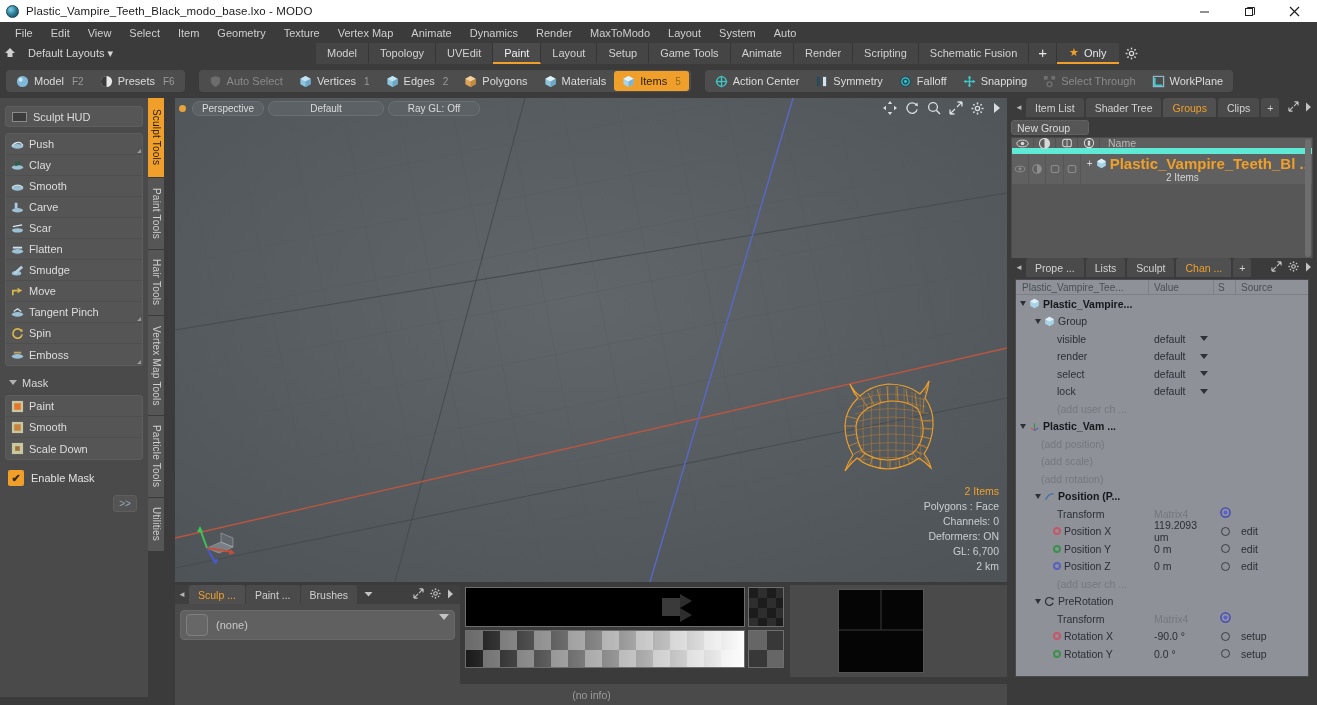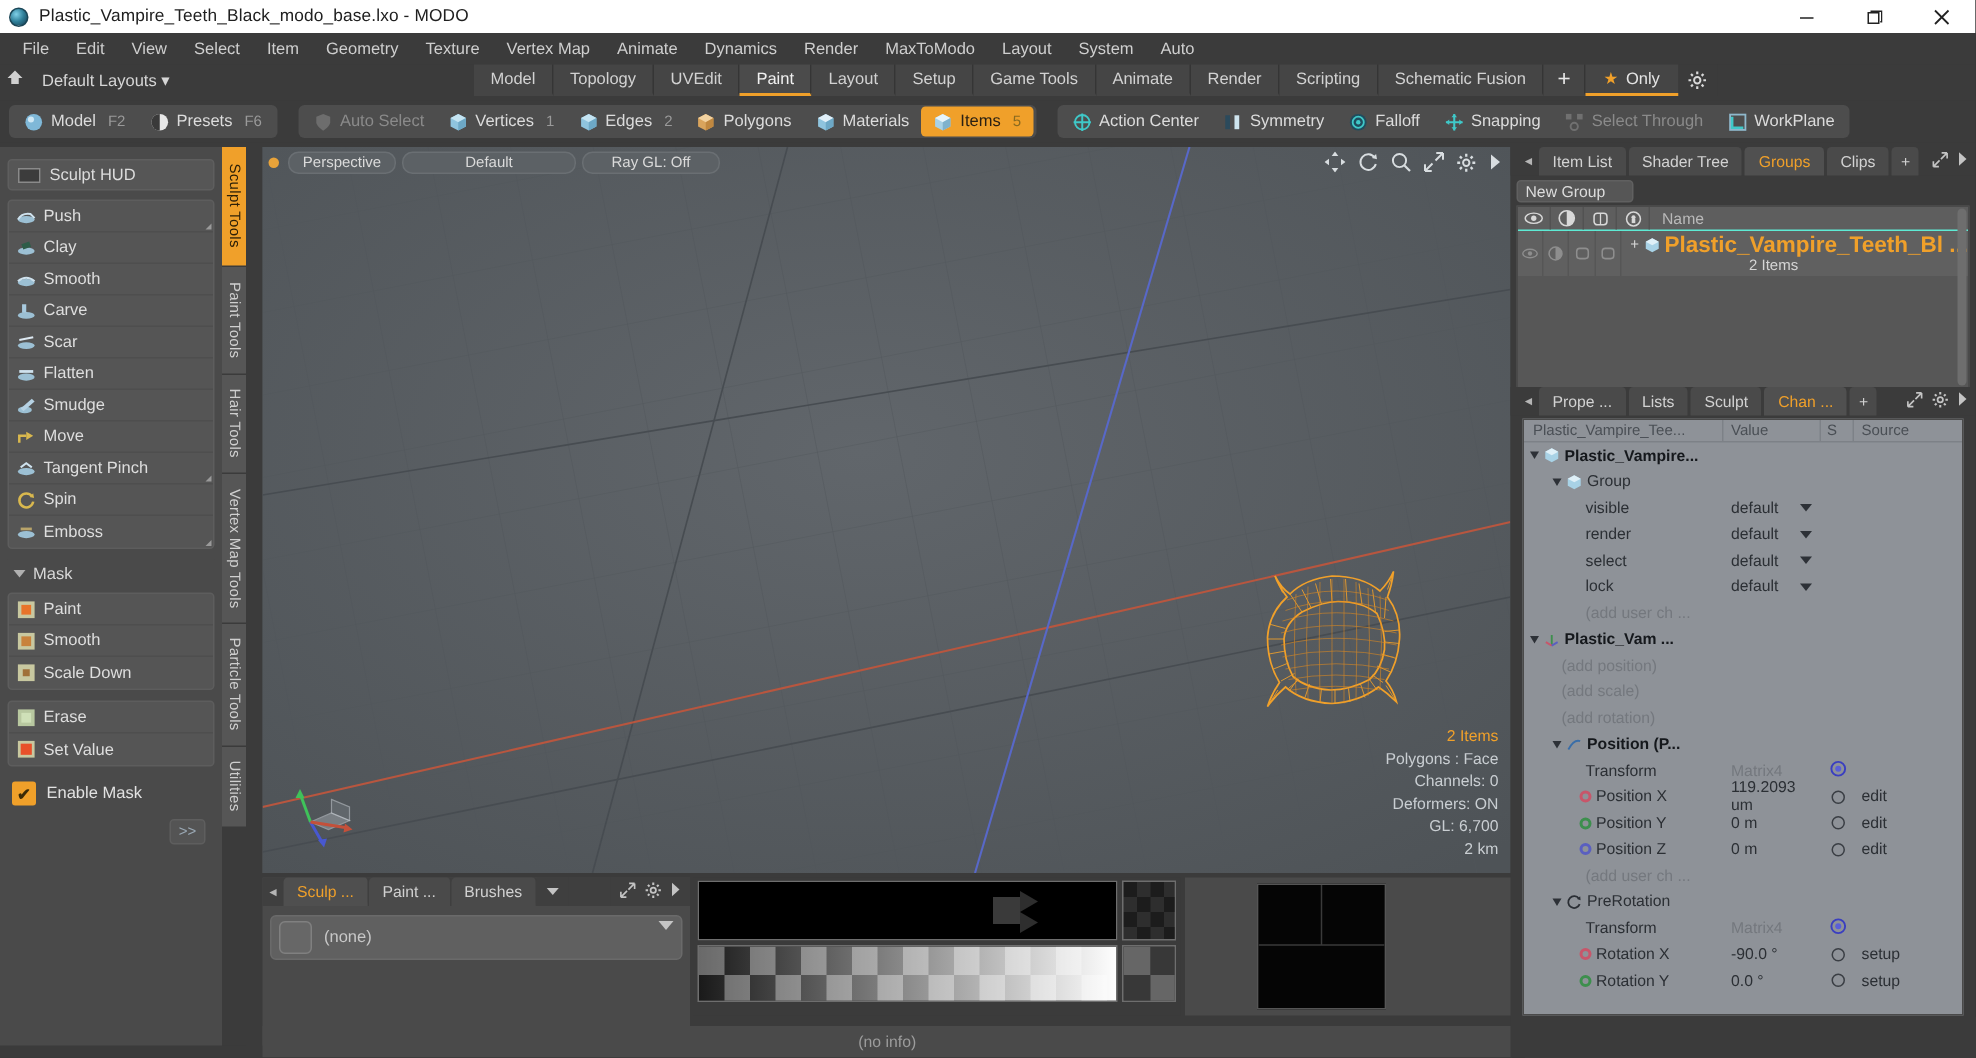--- a/index.html
+++ b/index.html
@@ -131,7 +131,7 @@
   .newgroup { height:15px; margin:3px 0 2px 4px; width:78px; background:#565656; border:1px solid #606060;
      border-radius:3px; display:flex; align-items:center; padding-left:5px; color:#dcdcdc; font-size:10.5px;}
   .listbox { margin:0 4px; background:#575757; border:1px solid #4a4a4a; height:122px; position:relative; overflow:hidden;}
-  .lb-head { height:16px; display:flex; align-items:center; background:#5e5e5e; border-bottom:1px solid #5eead4;}
+  .lb-head { height:16px; display:flex; align-items:center; background:#5e5e5e; border-bottom:6px solid #5eead4;}
   .lbcell { width:22px; display:flex; align-items:center; justify-content:center; border-right:1px solid #525252; height:100%;}
   .lb-name { padding-left:8px; color:#b9b9b9; font-size:10.5px;}
   .lb-row { height:30px; display:flex; align-items:stretch; background:#606060; }

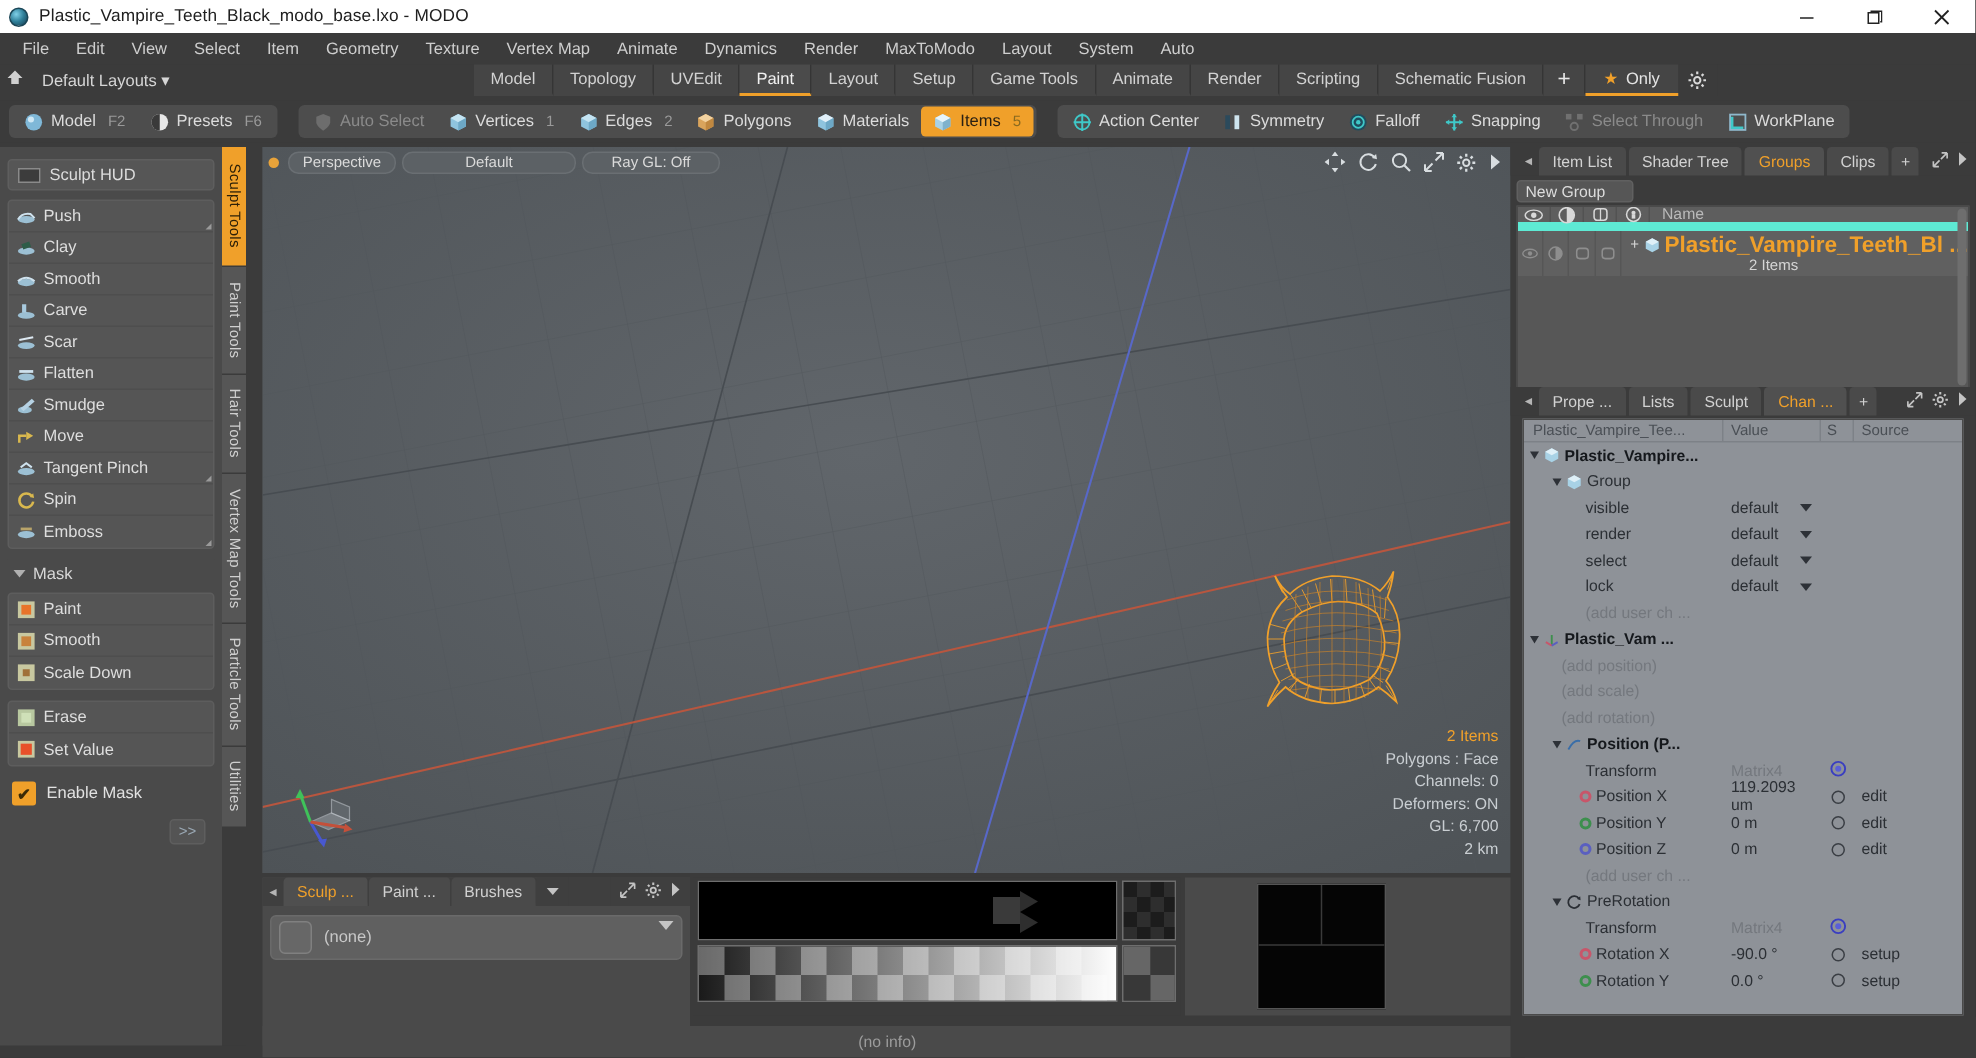--- a/index.html
+++ b/index.html
@@ -551,26 +551,6 @@
         </div>
       </div>
 
-      <div class="toolgroup">
-        <div class="toolrow">
-          <span class="ico">
-              <svg viewBox="0 0 14 14">
-                <rect x="1" y="1" width="12" height="12" fill="#b8c8a0"></rect>
-                <rect x="3.5" y="3.5" width="7" height="7" fill="#cfe0b8"></rect>
-              </svg>
-            </span>
-          <span>Erase</span>
-        </div>
-        <div class="toolrow">
-          <span class="ico">
-              <svg viewBox="0 0 14 14">
-                <rect x="1" y="1" width="12" height="12" fill="#c8c8a0"></rect>
-                <rect x="3" y="3" width="8" height="8" fill="#e8502a"></rect>
-              </svg>
-            </span>
-          <span>Set Value</span>
-        </div>
-      </div>
 
       <div class="chkrow">
         <span class="chkbox">✔</span>

